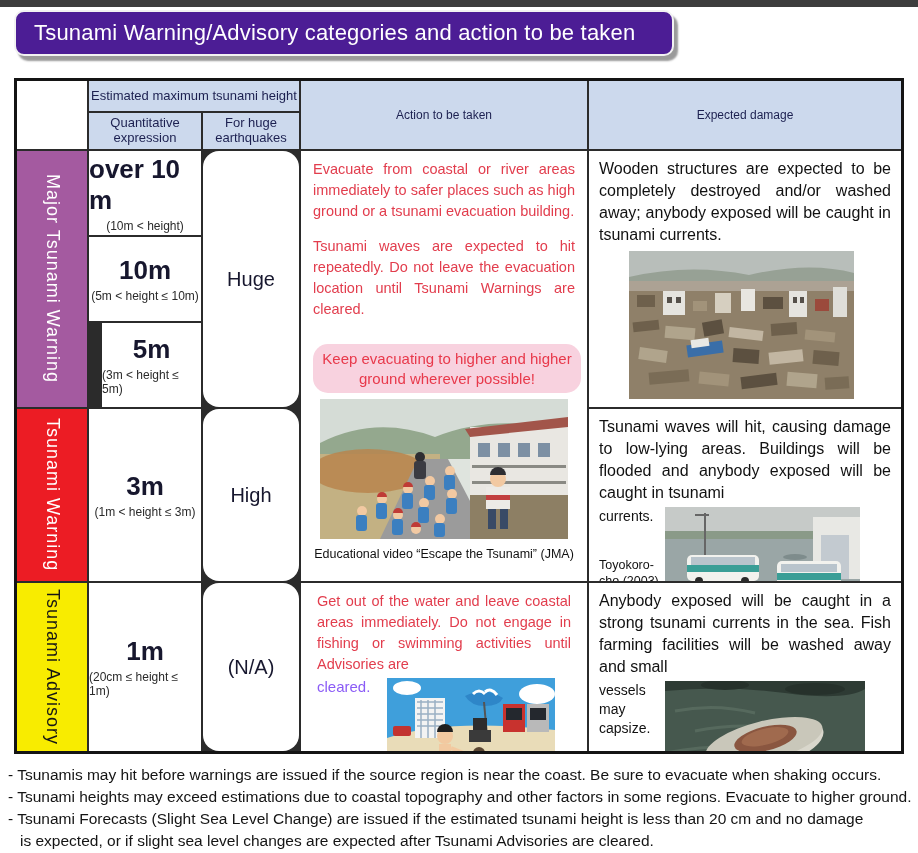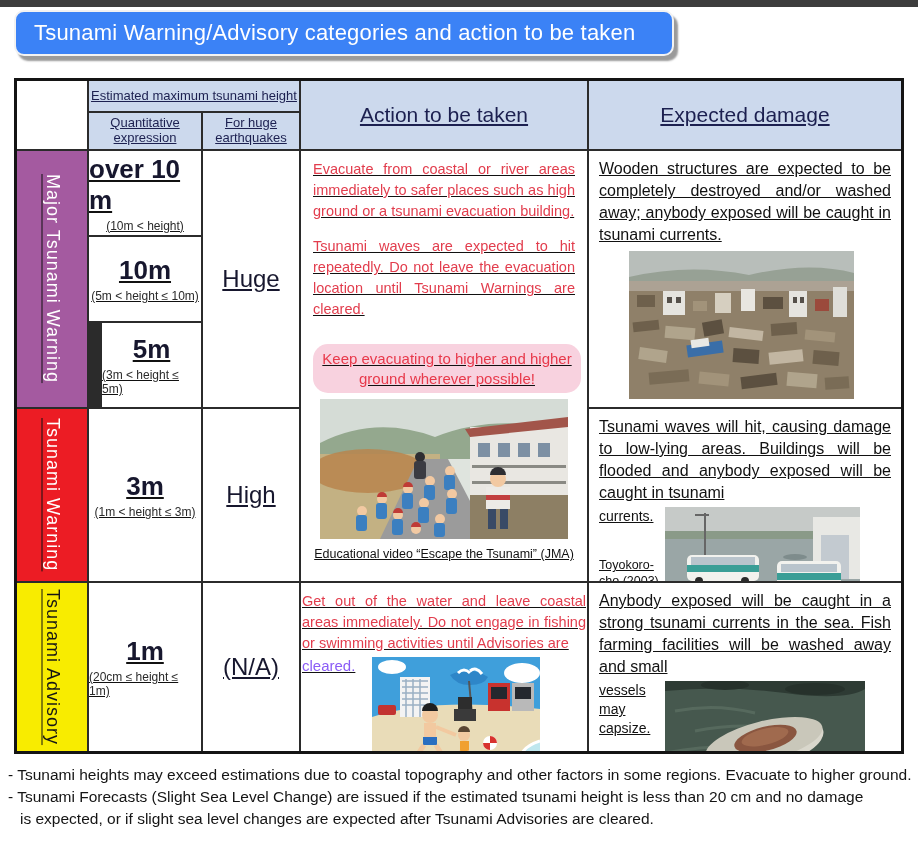--- a/index.html
+++ b/index.html
@@ -10,7 +10,7 @@
 
   .title-bar{
     position:absolute;left:14px;top:10px;width:660px;height:46px;
-    background:#3b82f6;border:2px solid #f2f2f2;border-radius:10px;
+    background:#4c1d95;border:2px solid #f2f2f2;border-radius:10px;
     box-shadow:4px 5px 2px #9a9a9a;
     display:flex;align-items:center;padding-left:18px;box-sizing:border-box;
   }

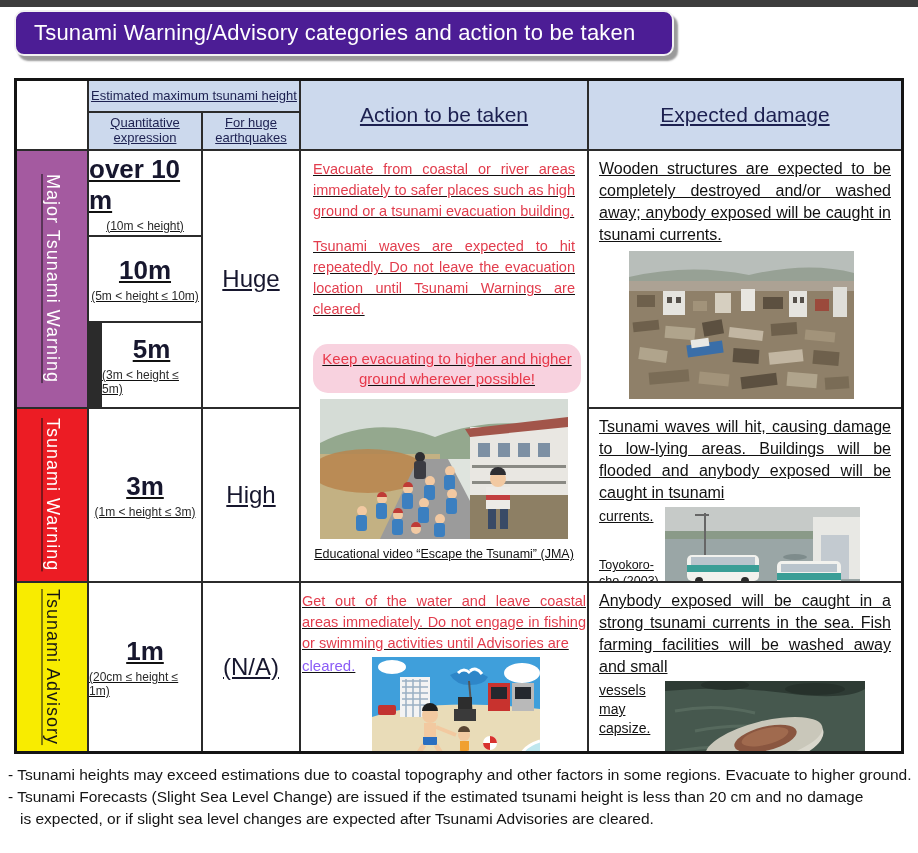--- a/index.html
+++ b/index.html
@@ -24,7 +24,7 @@
     gap:2px;background:#2b2b2b;
     border:3px solid #141414;
   }
-  .cell{background:#ffffff;box-sizing:border-box;overflow:hidden;text-decoration:underline;}
+  .cell{background:#ffffff;box-sizing:border-box;overflow:hidden;}
   .hdr{background:#ccd9ed;display:flex;align-items:center;justify-content:center;text-align:center;color:#1c2050;}
   .hdr-small{font-size:13px;line-height:1.15;}
   .hdr-big{font-size:21px;}

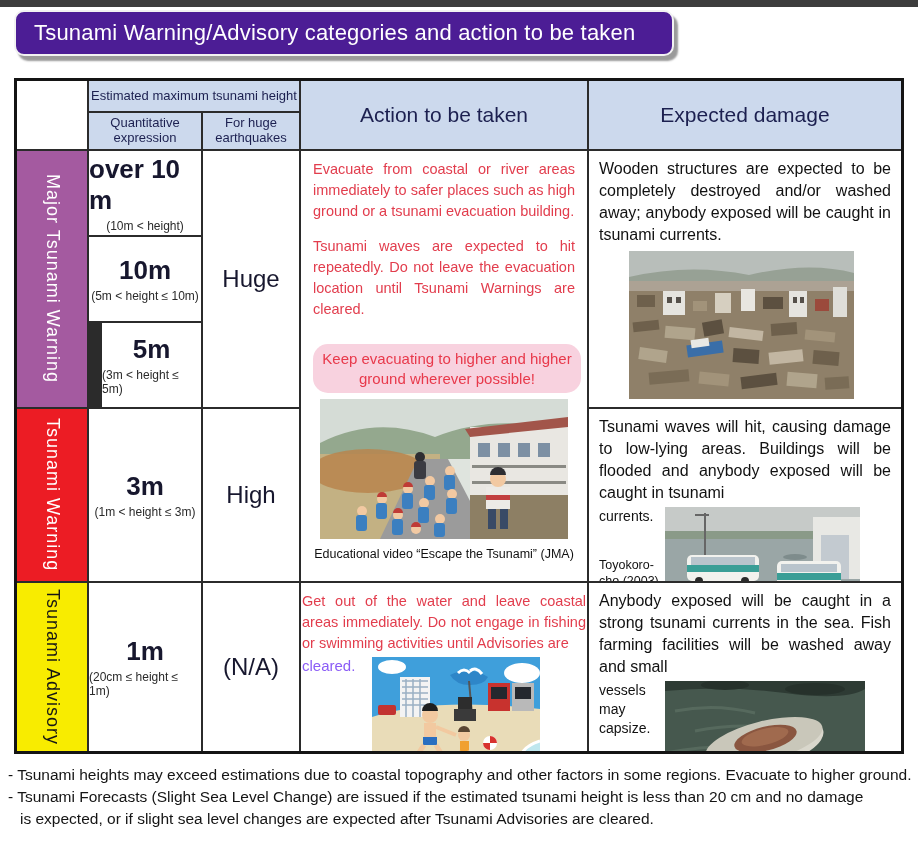--- a/index.html
+++ b/index.html
@@ -27,7 +27,7 @@
   .cell{background:#ffffff;box-sizing:border-box;overflow:hidden;}
   .hdr{background:#ccd9ed;display:flex;align-items:center;justify-content:center;text-align:center;color:#1c2050;}
   .hdr-small{font-size:13px;line-height:1.15;}
-  .hdr-big{font-size:21px;}
+  .hdr-big{font-size:12px;}
 
   .t-cat-h{grid-area:1/1/3/2;}
   .t-est{grid-area:1/2/2/4;}

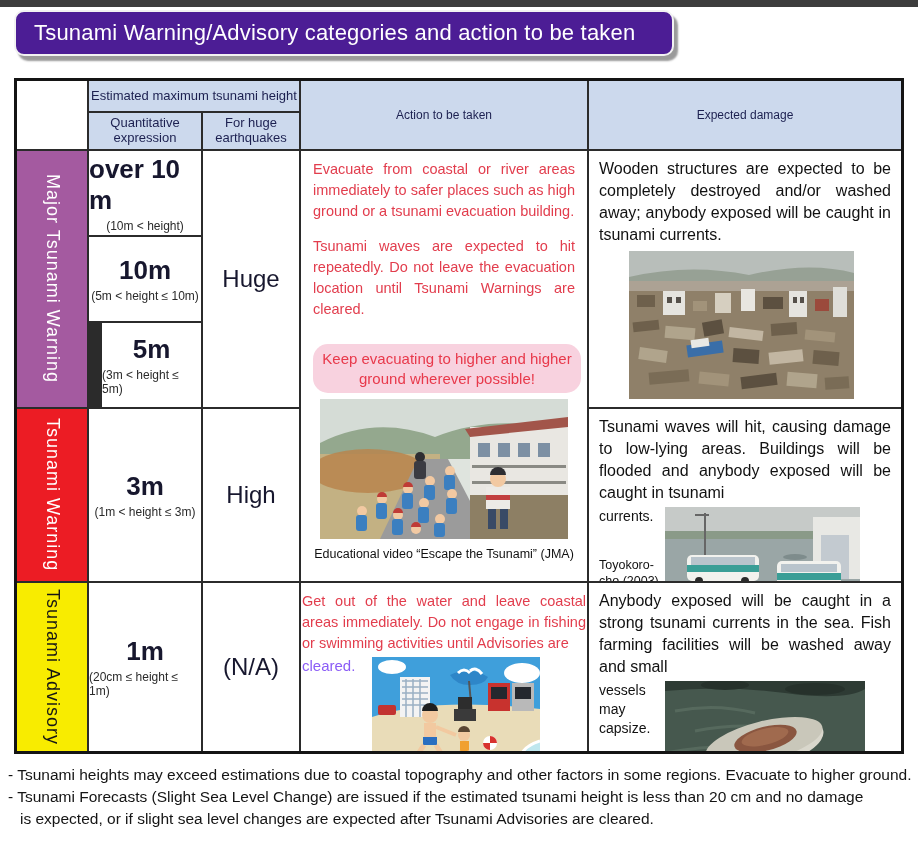--- a/index.html
+++ b/index.html
@@ -51,7 +51,7 @@
   .height-cell{display:flex;flex-direction:column;align-items:center;justify-content:center;gap:3px;}
   .height-val{font-size:26px;font-weight:bold;color:#17172e;}
   .height-range{font-size:12px;color:#2a2a2a;}
-  .mid-cell{display:flex;align-items:center;justify-content:center;font-size:24px;color:#17172e;}
+  .mid-cell{display:flex;align-items:center;justify-content:center;font-size:20px;color:#17172e;border-radius:16px;}
 
   .act-main{padding:8px 12px;}
   .red-p{color:#e23d4d;font-size:14.5px;line-height:1.45;text-align:justify;margin:0 0 14px 0;}

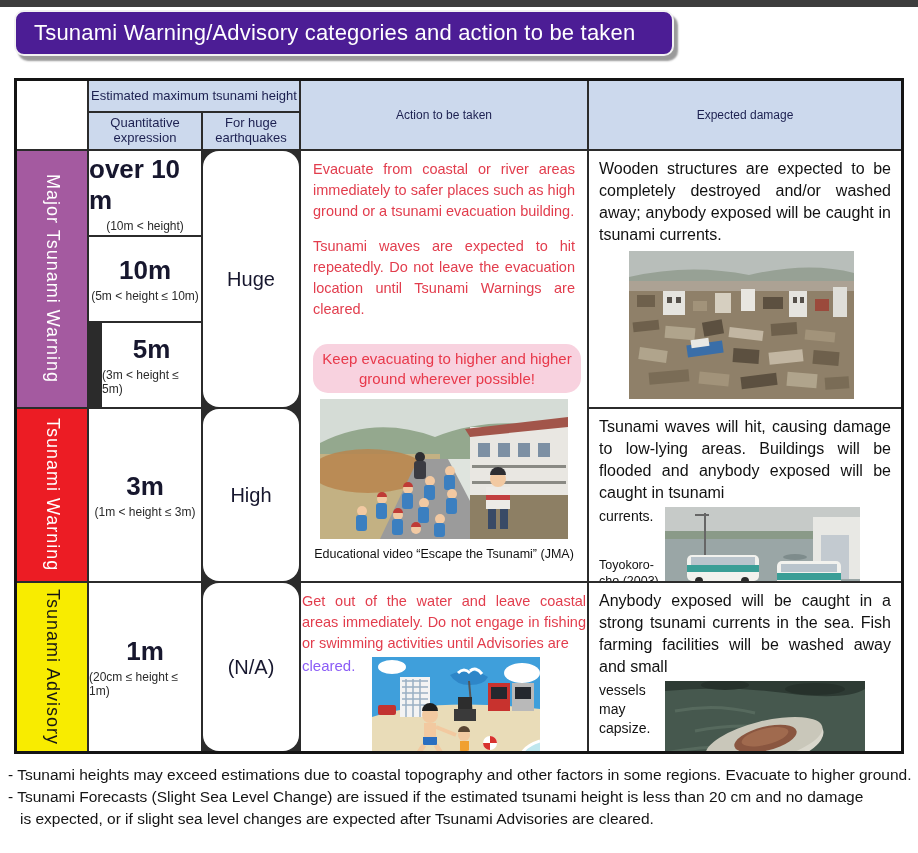--- a/index.html
+++ b/index.html
@@ -72,7 +72,7 @@
   .side-left .photo-label{font-size:12.5px;margin-top:32px;line-height:1.25;}
   .side-img{flex:none;}
 
-  .act-adv{padding:8px 1px;}
+  .act-adv{padding:8px 16px;}
   .side-left-red{width:70px;flex:none;font-size:15px;color:#8b5cf6;}
 
   .notes{position:absolute;left:8px;top:764px;width:906px;}

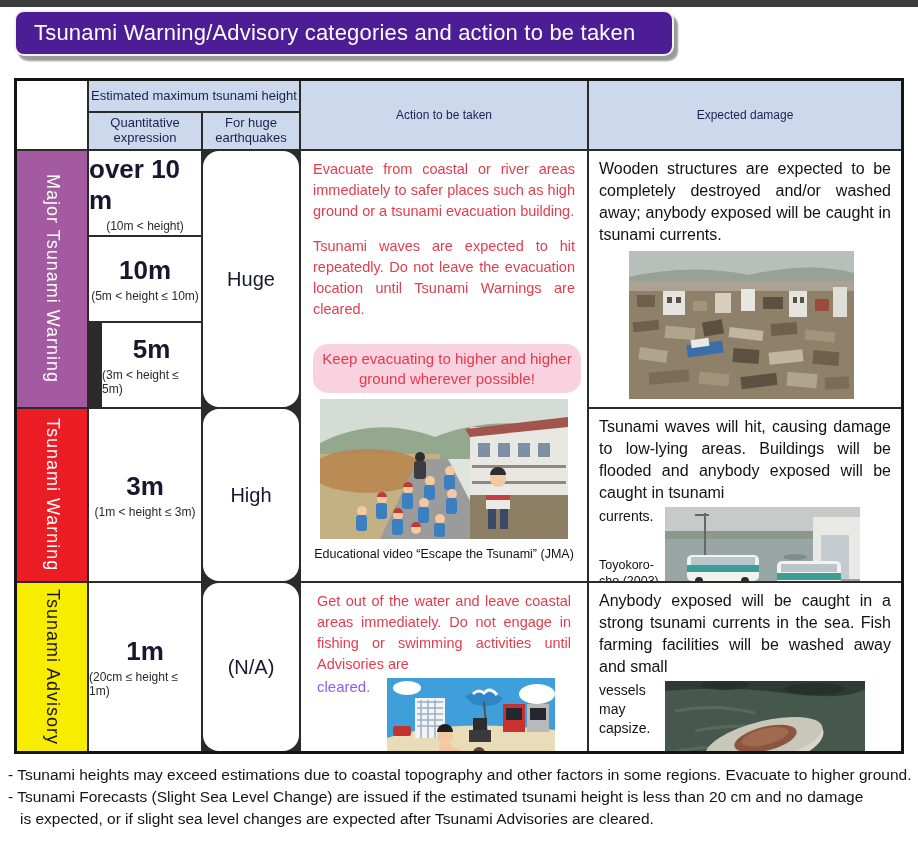--- a/index.html
+++ b/index.html
@@ -354,6 +354,7 @@
   </div>
 
   <div class="notes">
+    <div class="note-line">- Tsunamis may hit before warnings are issued if the source region is near the coast. Be sure to evacuate when shaking occurs.</div>
     <div class="note-line">- Tsunami heights may exceed estimations due to coastal topography and other factors in some regions. Evacuate to higher ground.</div>
     <div class="note-line">- Tsunami Forecasts (Slight Sea Level Change) are issued if the estimated tsunami height is less than 20 cm and no damage</div>
     <div class="note-line note-indent">is expected, or if slight sea level changes are expected after Tsunami Advisories are cleared.</div>

